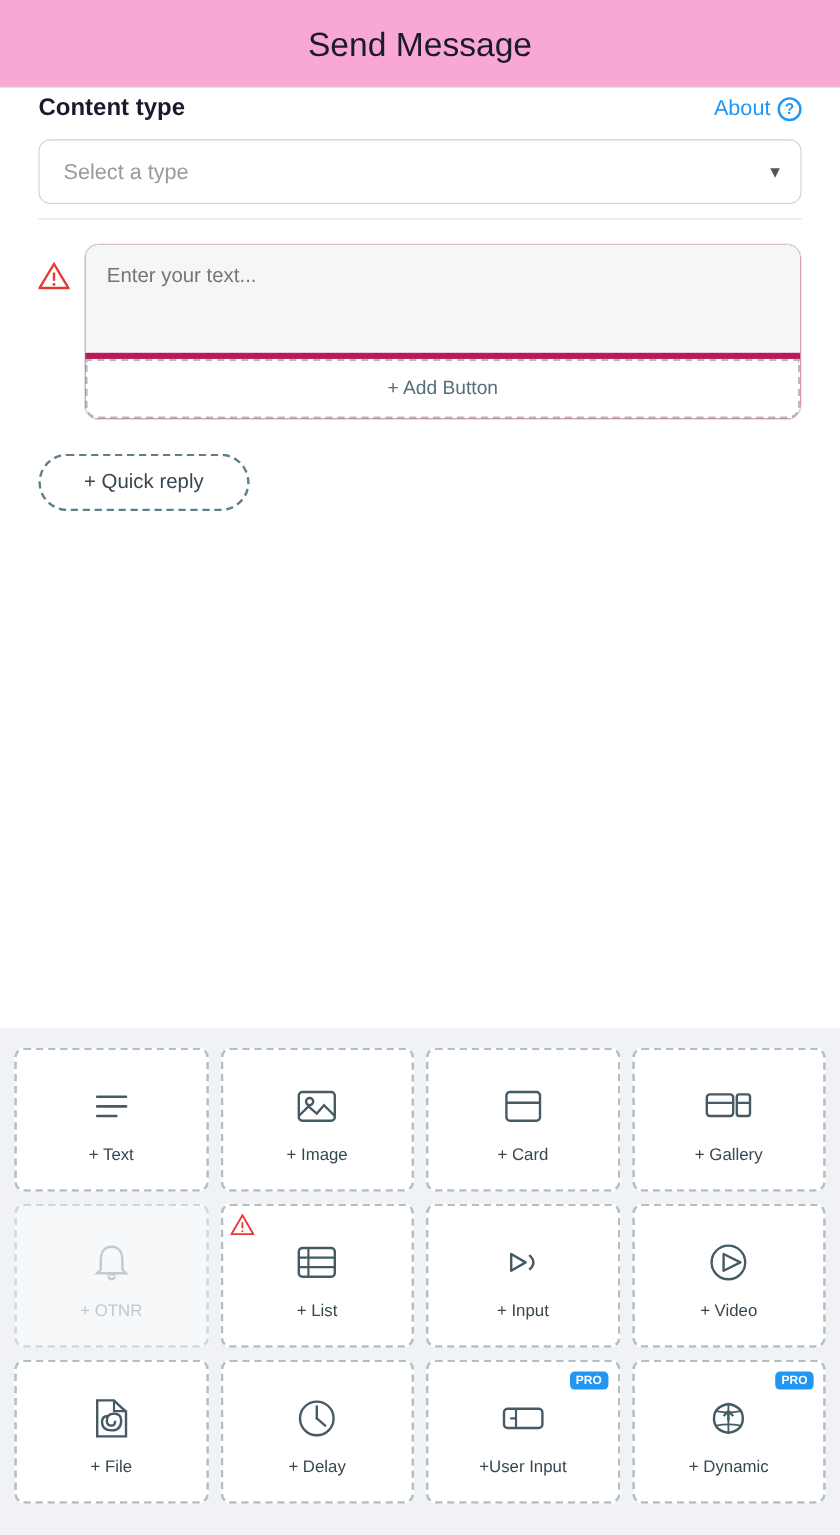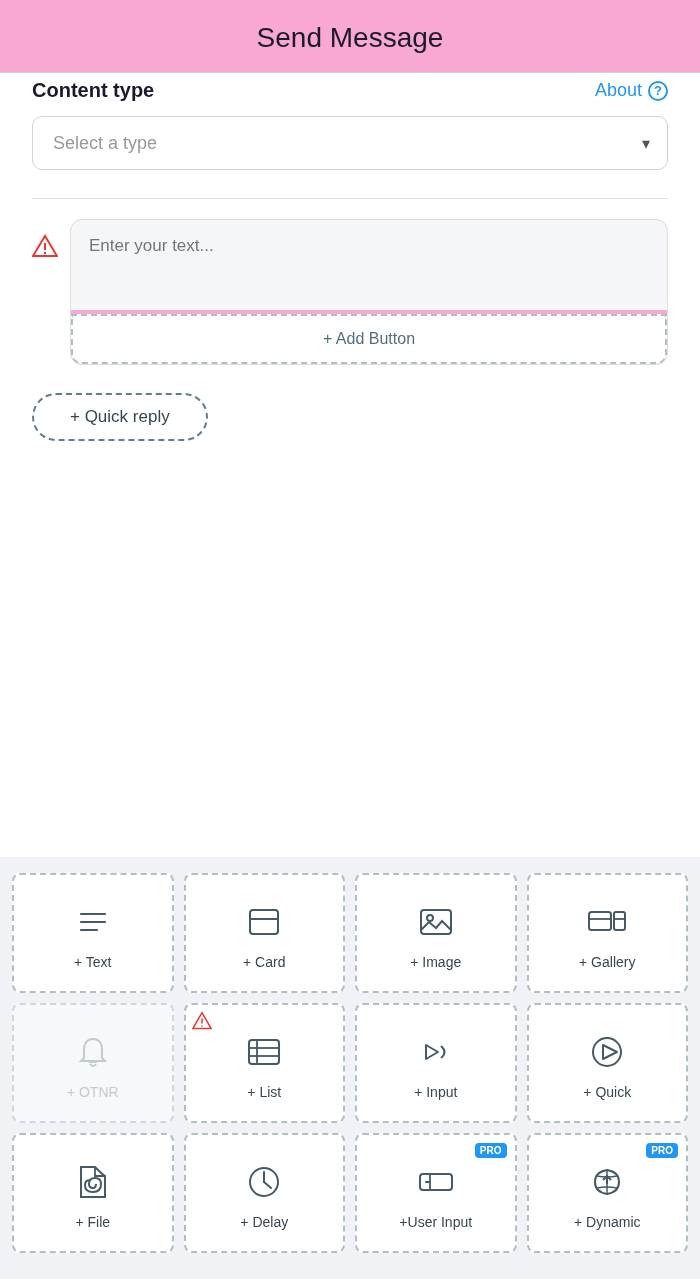--- a/index.html
+++ b/index.html
@@ -61,7 +61,7 @@
     }
     .select-wrapper {
       position: relative;
-      margin-bottom: 28px;
+      margin-bottom: 12px;
     }
     .select-dropdown {
       width: 100%;

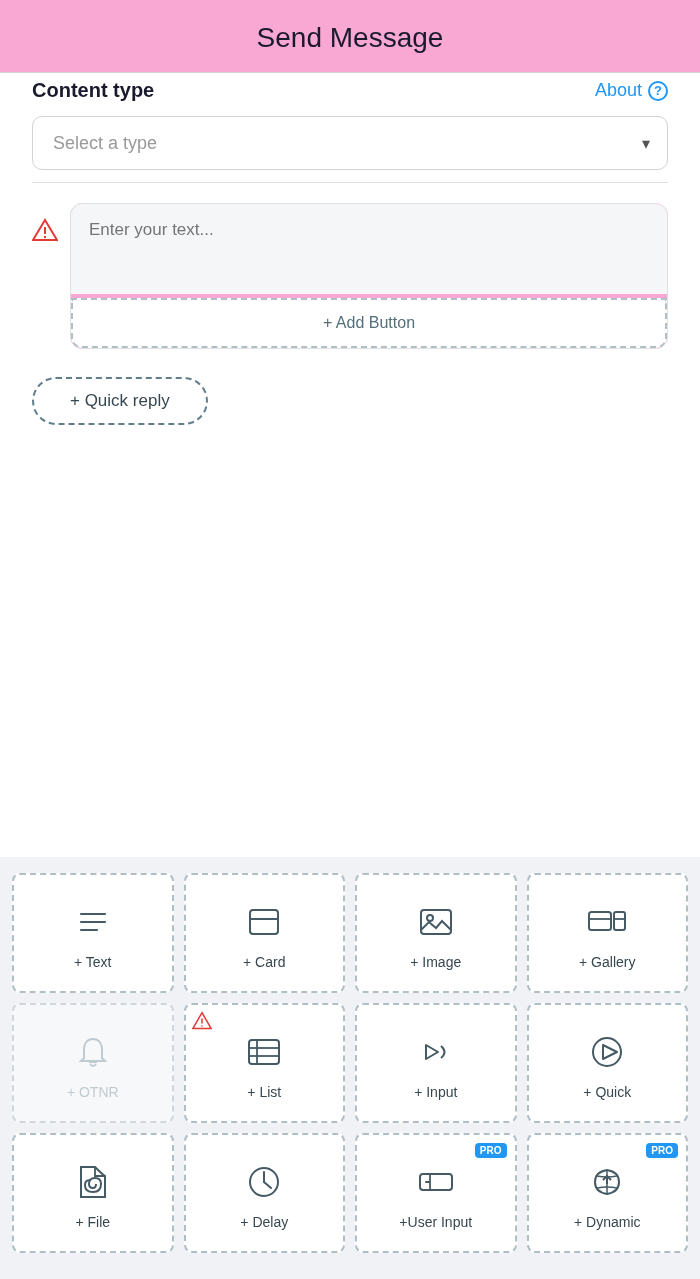--- a/index.html
+++ b/index.html
@@ -106,7 +106,7 @@
       border: 1.5px solid #e0e0e0;
       border-radius: 12px;
       overflow: hidden;
-      background: #f9a8d4;
+      background: #be185d;
     }
     .text-area {
       width: 100%;

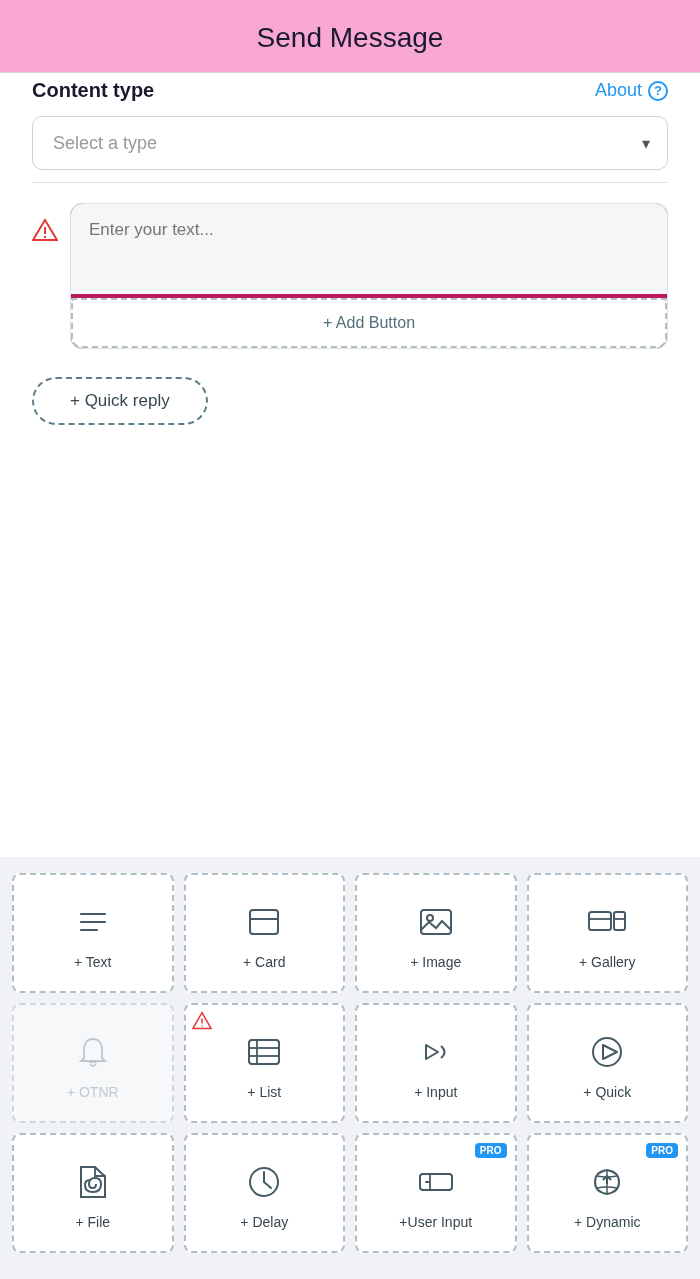--- a/index.html
+++ b/index.html
@@ -283,22 +283,22 @@
     <div class="grid-item">
       <div class="grid-item-icon">
         <svg viewBox="0 0 40 40" xmlns="http://www.w3.org/2000/svg">
-          <rect x="6" y="8" width="28" height="24" rx="3" stroke="#455a64" stroke-width="2" fill="none"></rect>
-          <line x1="6" y1="17" x2="34" y2="17" stroke="#455a64" stroke-width="2"></line>
-        </svg>
-      </div>
-      <span class="grid-item-label">+ Card</span>
-    </div>
-
-    <div class="grid-item">
-      <div class="grid-item-icon">
-        <svg viewBox="0 0 40 40" xmlns="http://www.w3.org/2000/svg">
           <rect x="5" y="8" width="30" height="24" rx="3" stroke="#455a64" stroke-width="2" fill="none"></rect>
           <circle cx="14" cy="16" r="3" stroke="#455a64" stroke-width="2" fill="none"></circle>
           <polyline points="5,28 13,20 20,26 26,19 35,28" stroke="#455a64" stroke-width="2" fill="none"></polyline>
         </svg>
       </div>
       <span class="grid-item-label">+ Image</span>
+    </div>
+
+    <div class="grid-item">
+      <div class="grid-item-icon">
+        <svg viewBox="0 0 40 40" xmlns="http://www.w3.org/2000/svg">
+          <rect x="6" y="8" width="28" height="24" rx="3" stroke="#455a64" stroke-width="2" fill="none"></rect>
+          <line x1="6" y1="17" x2="34" y2="17" stroke="#455a64" stroke-width="2"></line>
+        </svg>
+      </div>
+      <span class="grid-item-label">+ Card</span>
     </div>
 
     <div class="grid-item">

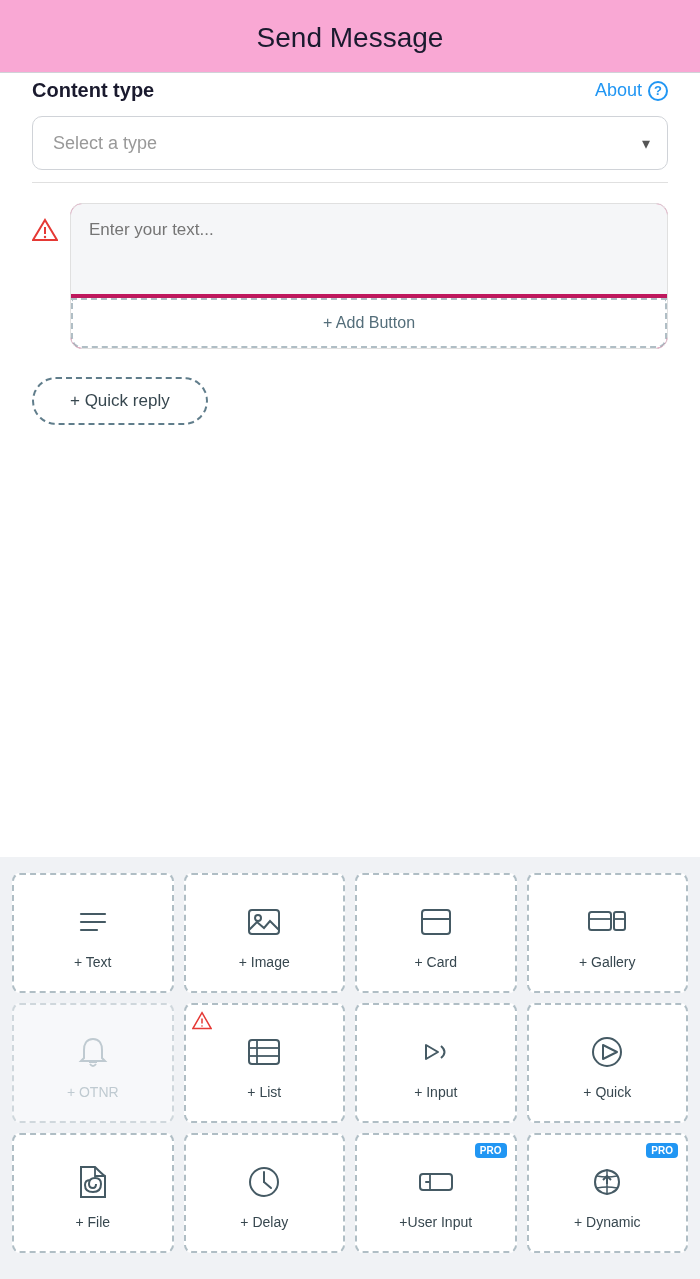--- a/index.html
+++ b/index.html
@@ -364,7 +364,7 @@
           <polygon points="16,13 16,27 30,20" stroke="#455a64" stroke-width="2" fill="none" stroke-linejoin="round"></polygon>
         </svg>
       </div>
-      <span class="grid-item-label">+ Quick</span>
+      <span class="grid-item-label">+ Video</span>
     </div>
 
   </div>

